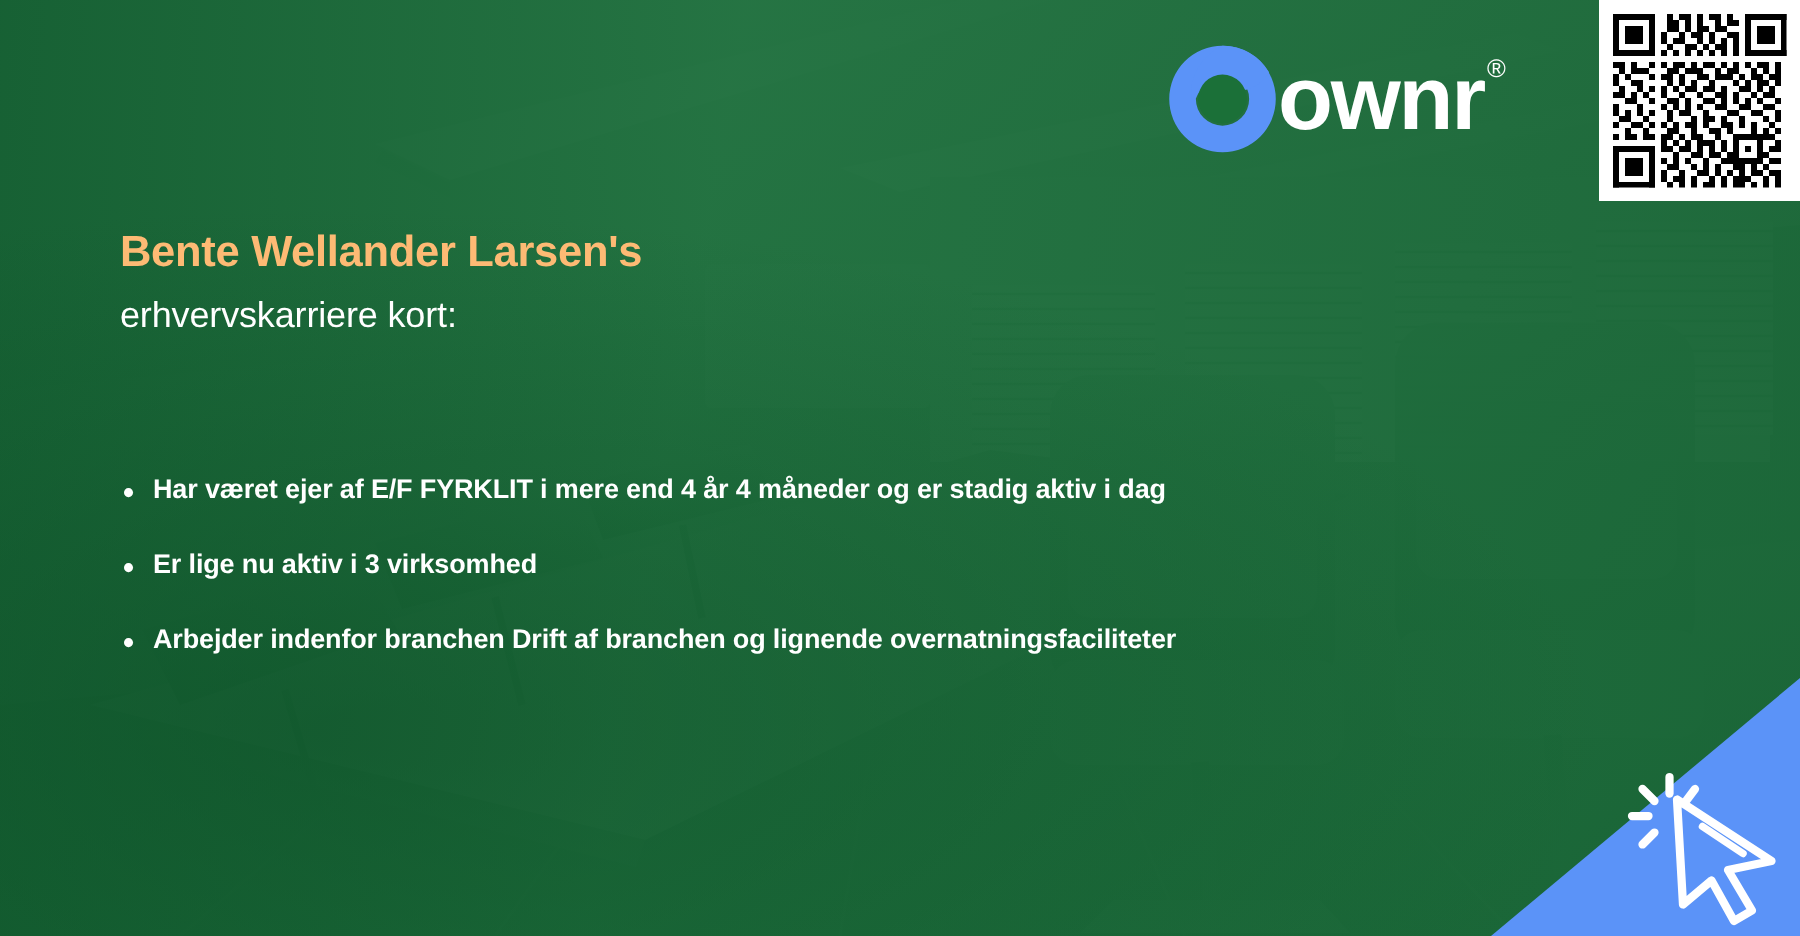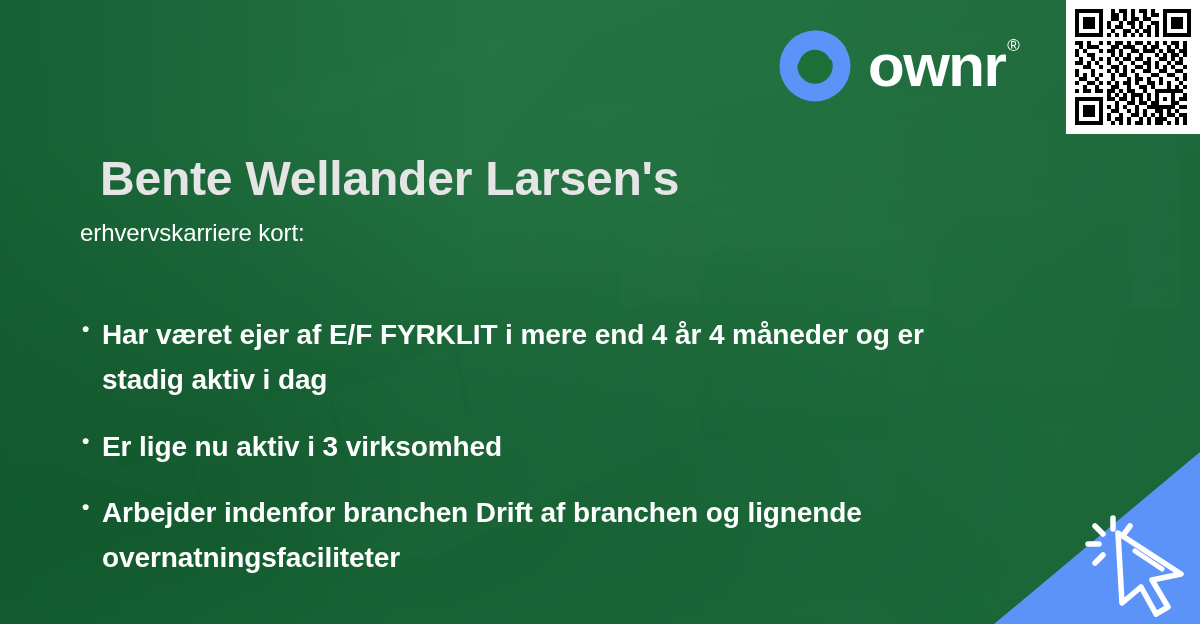--- a/index.html
+++ b/index.html
@@ -69,7 +69,6 @@
     top: 29px; left: 778px;
     display: flex;
     align-items: center;
-    gap: 16px;
   }
   .logo-mark { width: 74px; height: 74px; flex: 0 0 auto; }
   .logo-mark svg { display:block; width:100%; height:100%; }

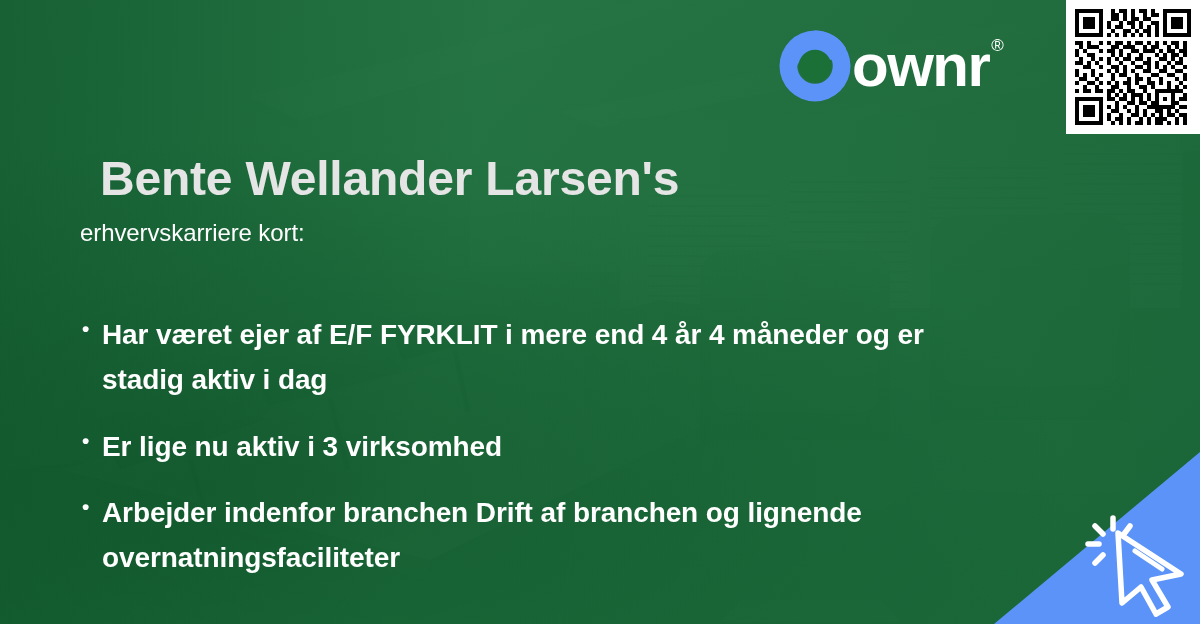--- a/index.html
+++ b/index.html
@@ -99,12 +99,11 @@
     width: 900px;
   }
   .title {
-    color: #e5e5e5;
-    font-size: 48px;
+    color: #fdba74;
+    font-size: 29px;
     font-weight: 700;
     line-height: 1.14;
     letter-spacing: -0.2px;
-    margin-left: 20px;
   }
   .subtitle {
     color: #ffffff;

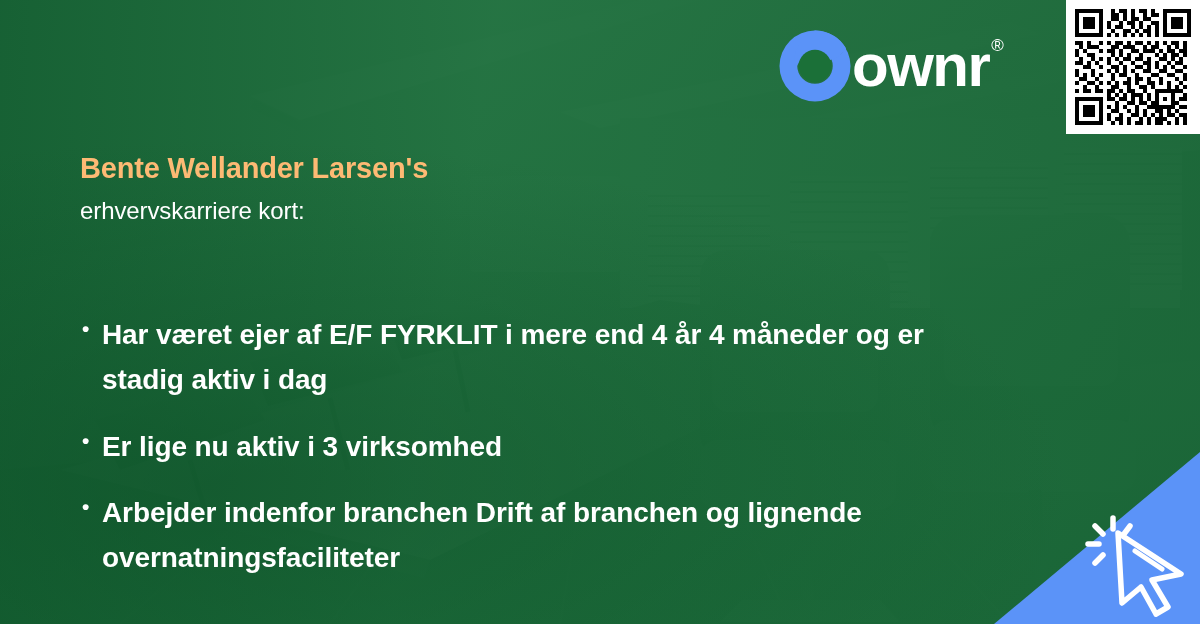--- a/index.html
+++ b/index.html
@@ -125,7 +125,7 @@
   .bullet-item {
     position: relative;
     color: #ffffff;
-    font-size: 28px;
+    font-size: 18px;
     font-weight: 700;
     line-height: 1.62;
     padding-left: 22px;

